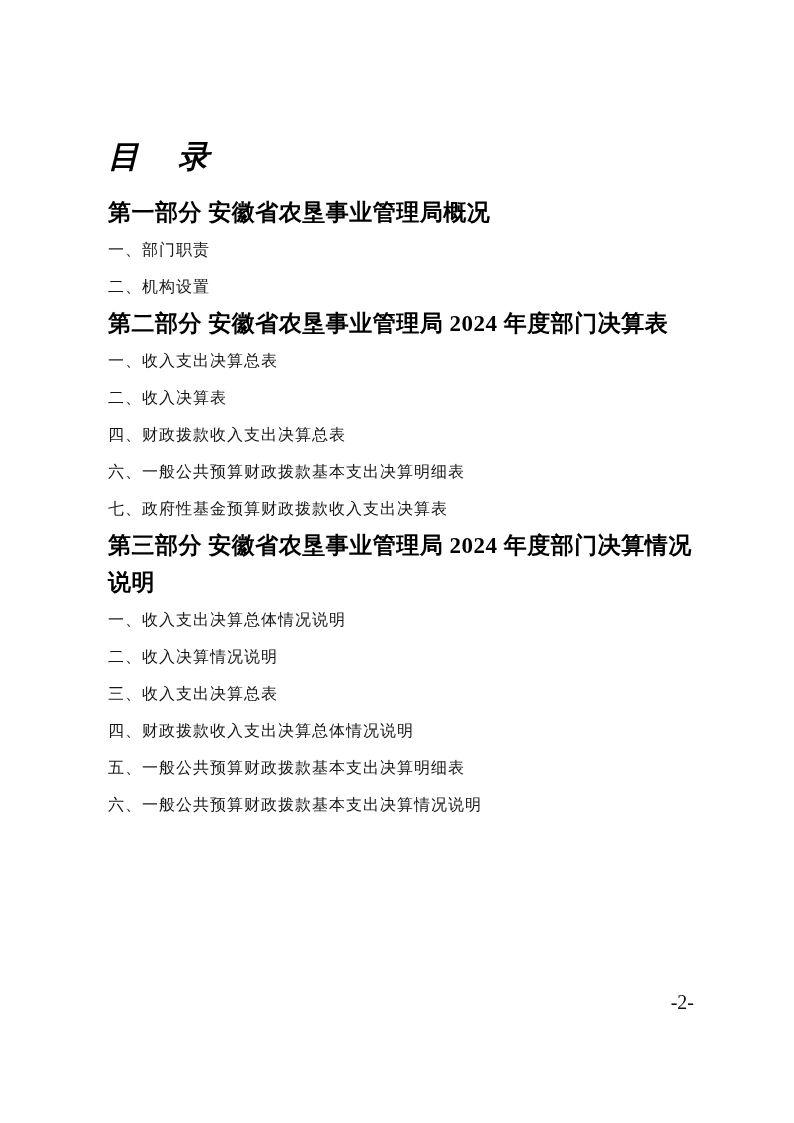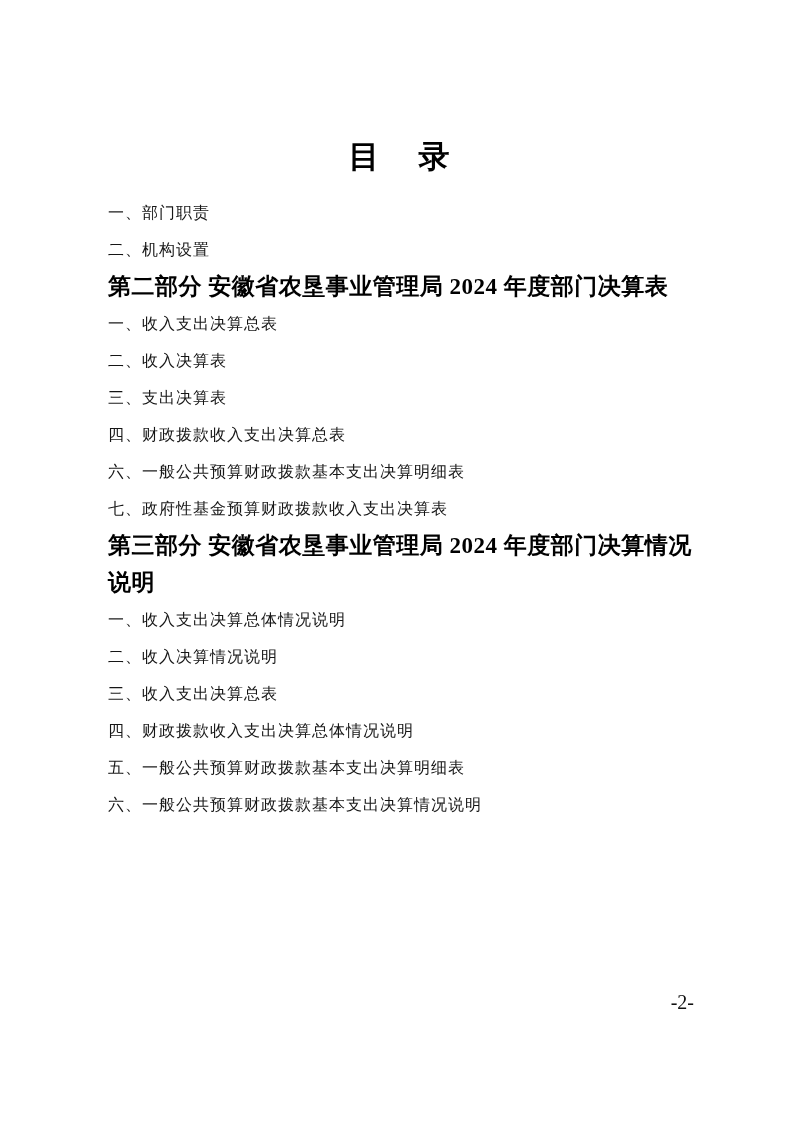--- a/index.html
+++ b/index.html
@@ -25,13 +25,13 @@
   }
   .doc-title {
     margin: 0 0 16px 0;
-    text-align: center;
     font-family: "Liberation Sans", "DejaVu Sans", sans-serif;
     font-weight: bold;
     font-size: 31px;
     line-height: 42px;
     letter-spacing: 4px;
     color: #000000;
+    font-style: italic;
   }
   .toc-heading {
     font-weight: bold;

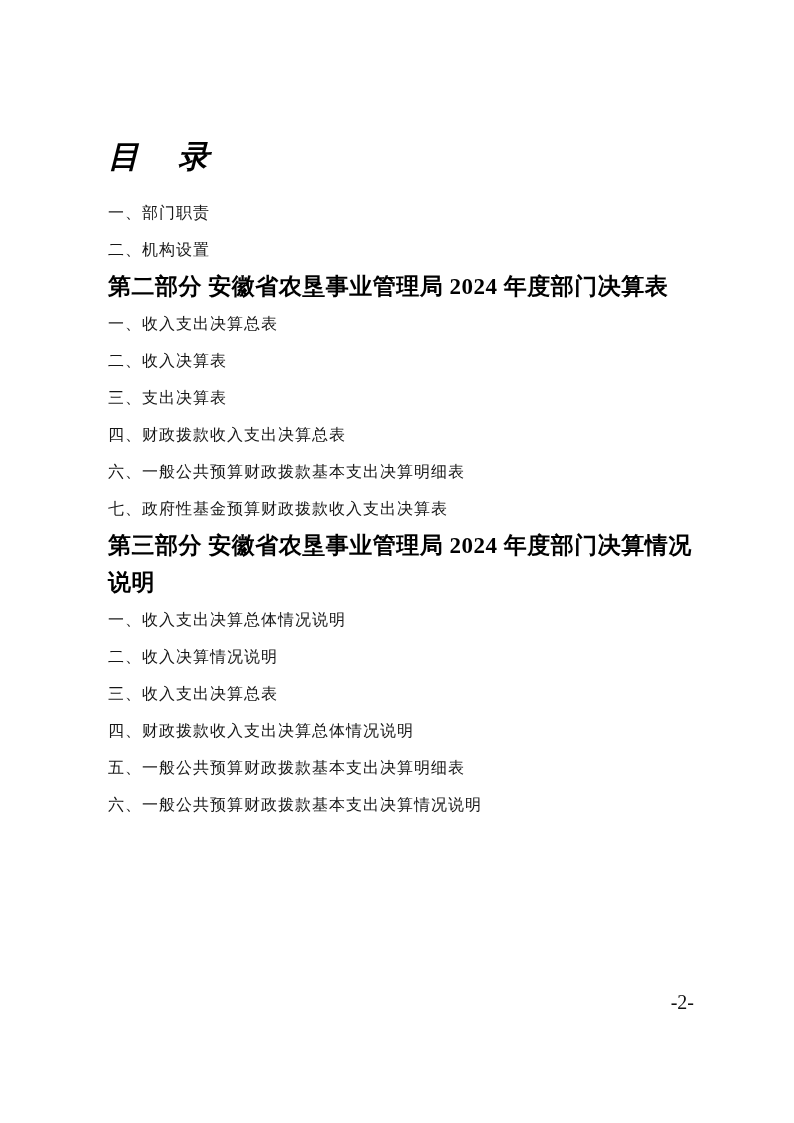--- a/index.html
+++ b/index.html
@@ -64,6 +64,7 @@
   <div class="content">
     <h1 class="doc-title">目　录</h1>
     <div id="toc-sections">
+        <div class="toc-heading">第一部分 安徽省农垦事业管理局概况</div>
         <div class="toc-item">一、部门职责</div>
         <div class="toc-item">二、机构设置</div>
         <div class="toc-heading">第二部分 安徽省农垦事业管理局 2024 年度部门决算表</div>

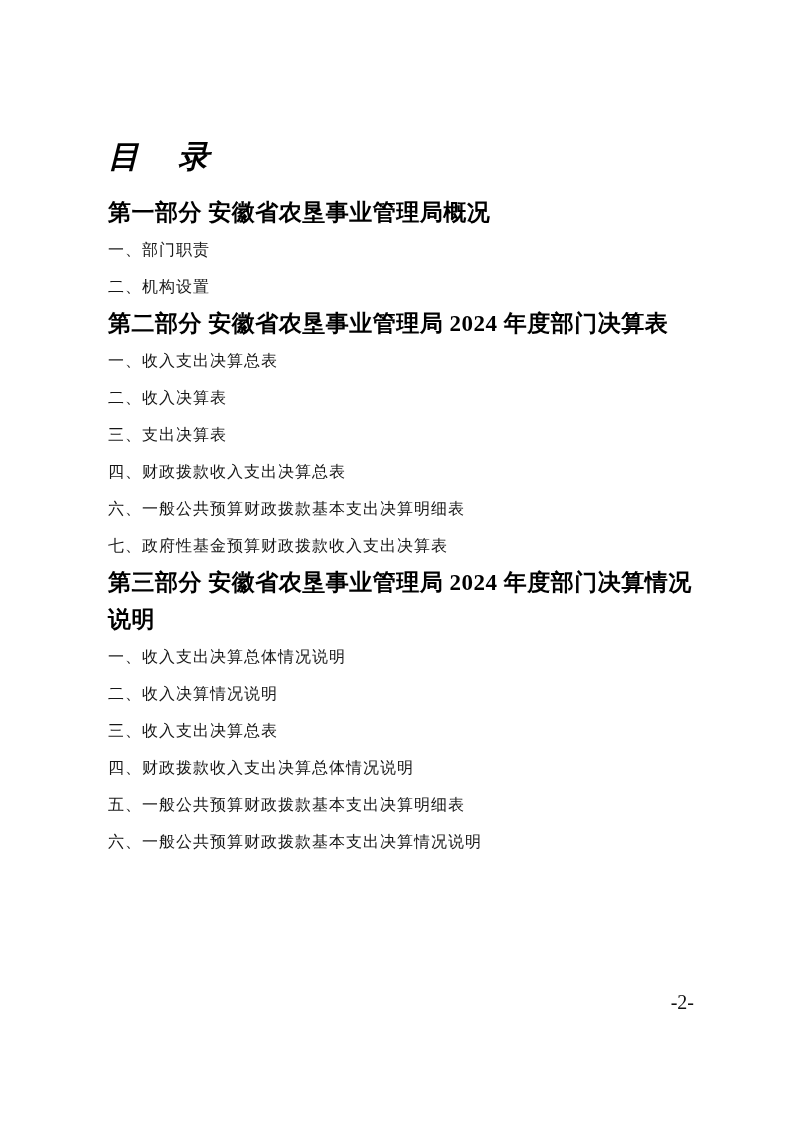--- a/index.html
+++ b/index.html
@@ -70,7 +70,6 @@
         <div class="toc-heading">第二部分 安徽省农垦事业管理局 2024 年度部门决算表</div>
         <div class="toc-item">一、收入支出决算总表</div>
         <div class="toc-item">二、收入决算表</div>
-        <div class="toc-item">三、支出决算表</div>
         <div class="toc-item">四、财政拨款收入支出决算总表</div>
         <div class="toc-item">六、一般公共预算财政拨款基本支出决算明细表</div>
         <div class="toc-item">七、政府性基金预算财政拨款收入支出决算表</div>

